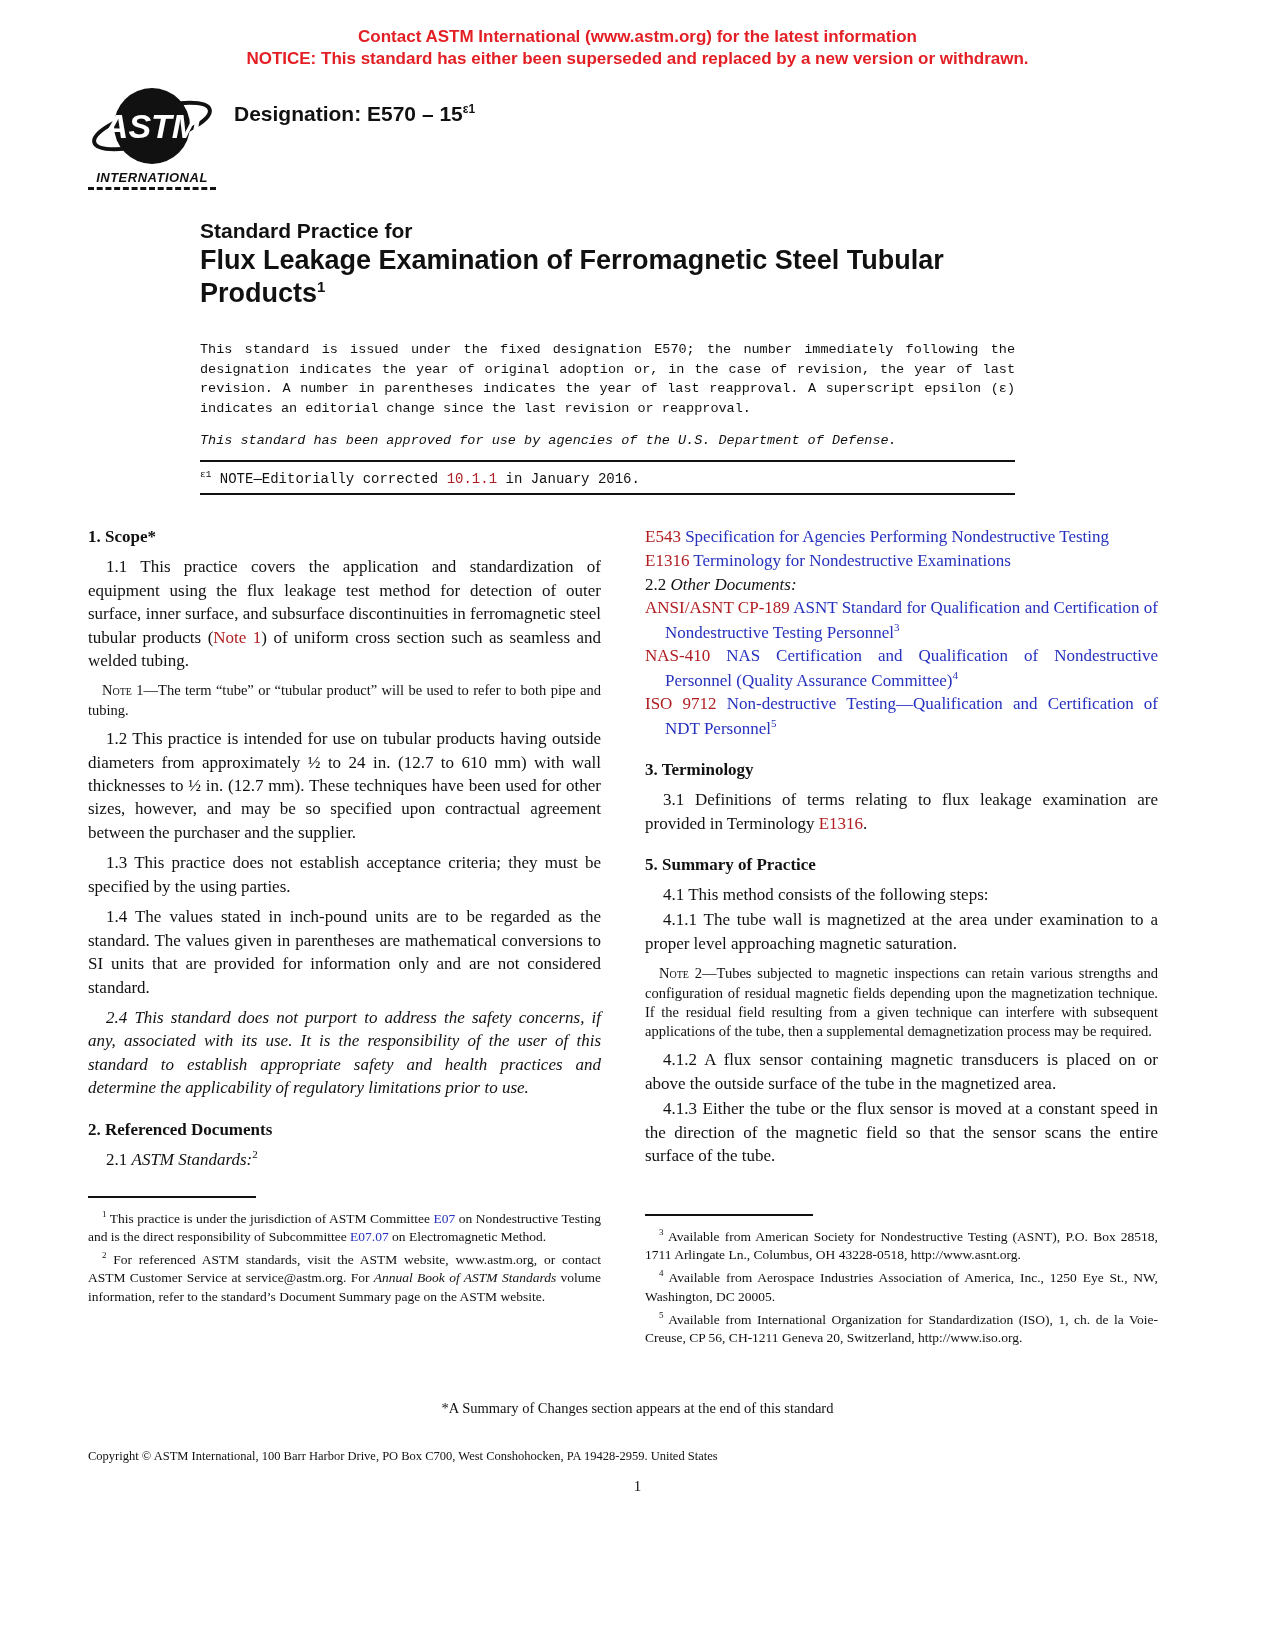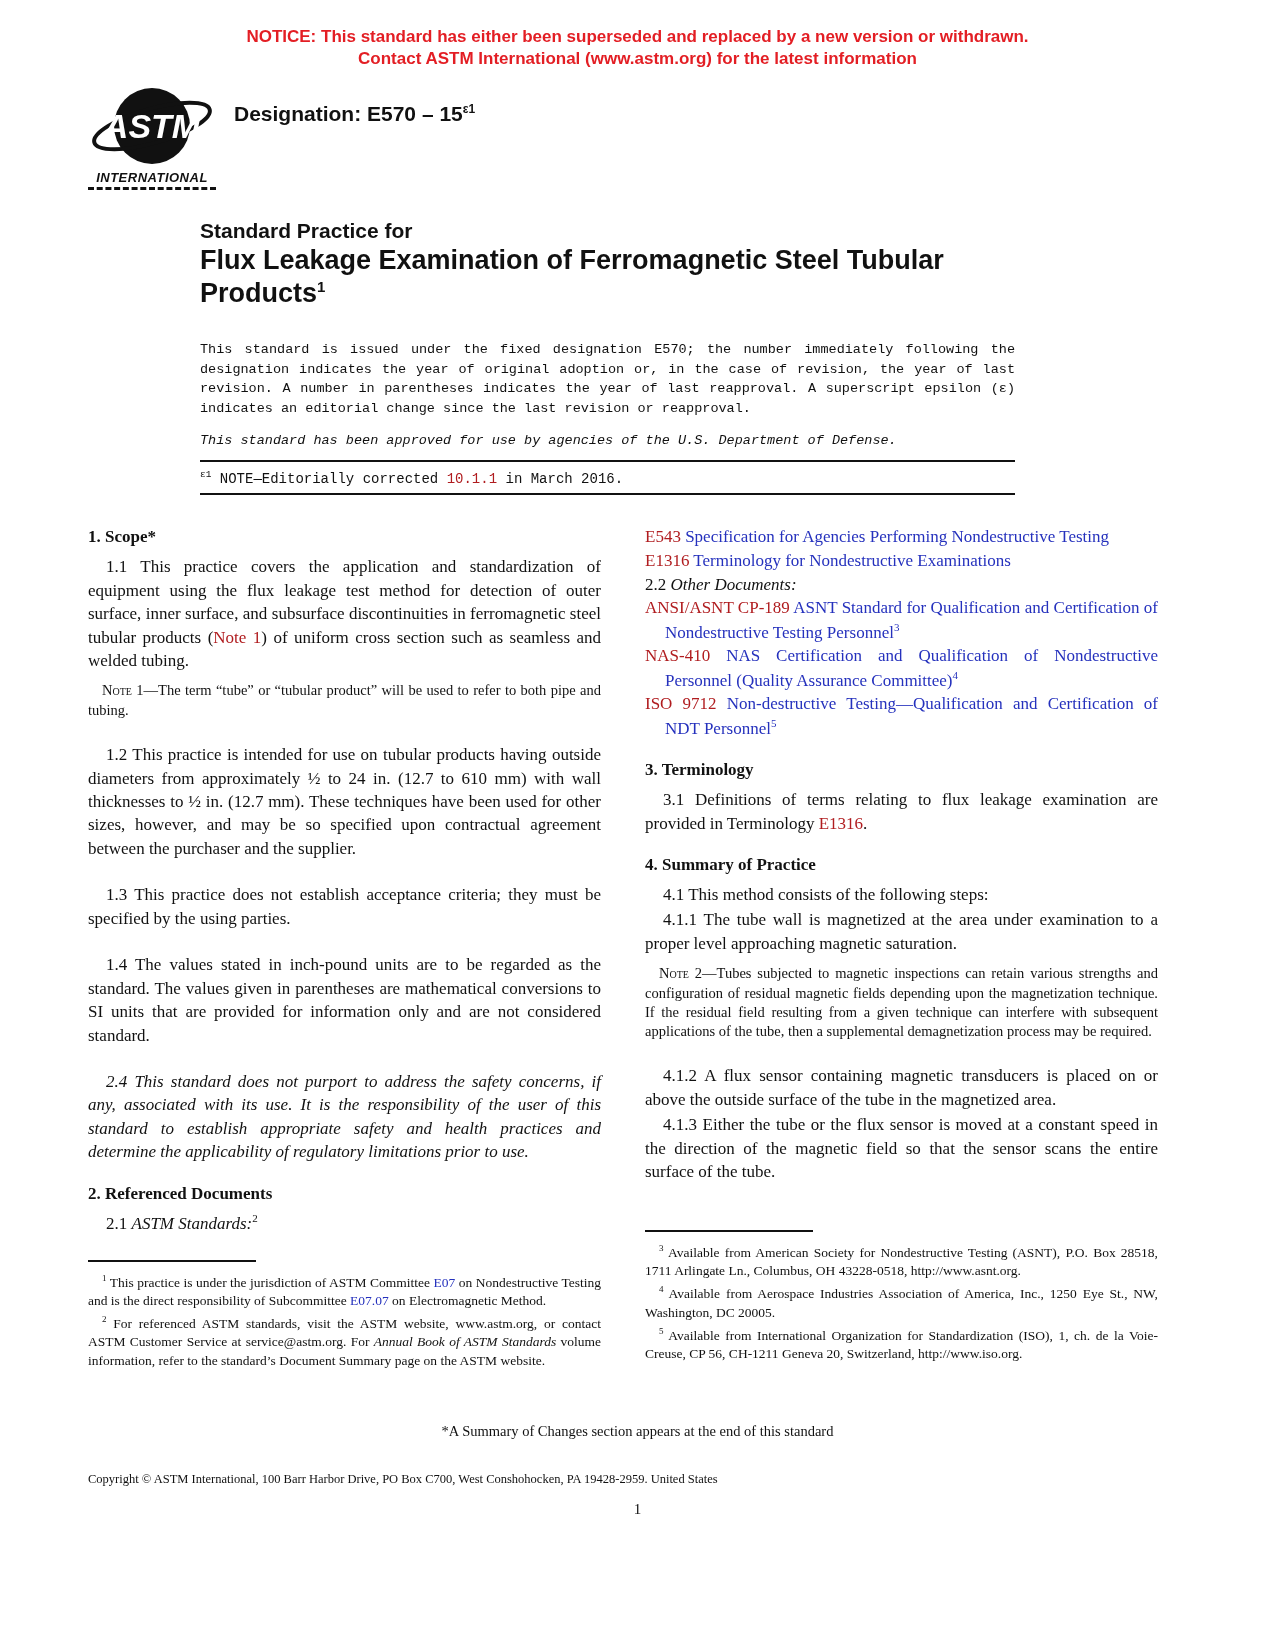--- a/index.html
+++ b/index.html
@@ -131,8 +131,8 @@
 <div class="page">
 
   <div class="notice">
+    <div>Contact ASTM International (www.astm.org) for the latest information</div>
     <div>NOTICE: This standard has either been superseded and replaced by a new version or withdrawn.</div>
-    <div>Contact ASTM International (www.astm.org) for the latest information</div>
   </div>
 
   <div class="header-row">

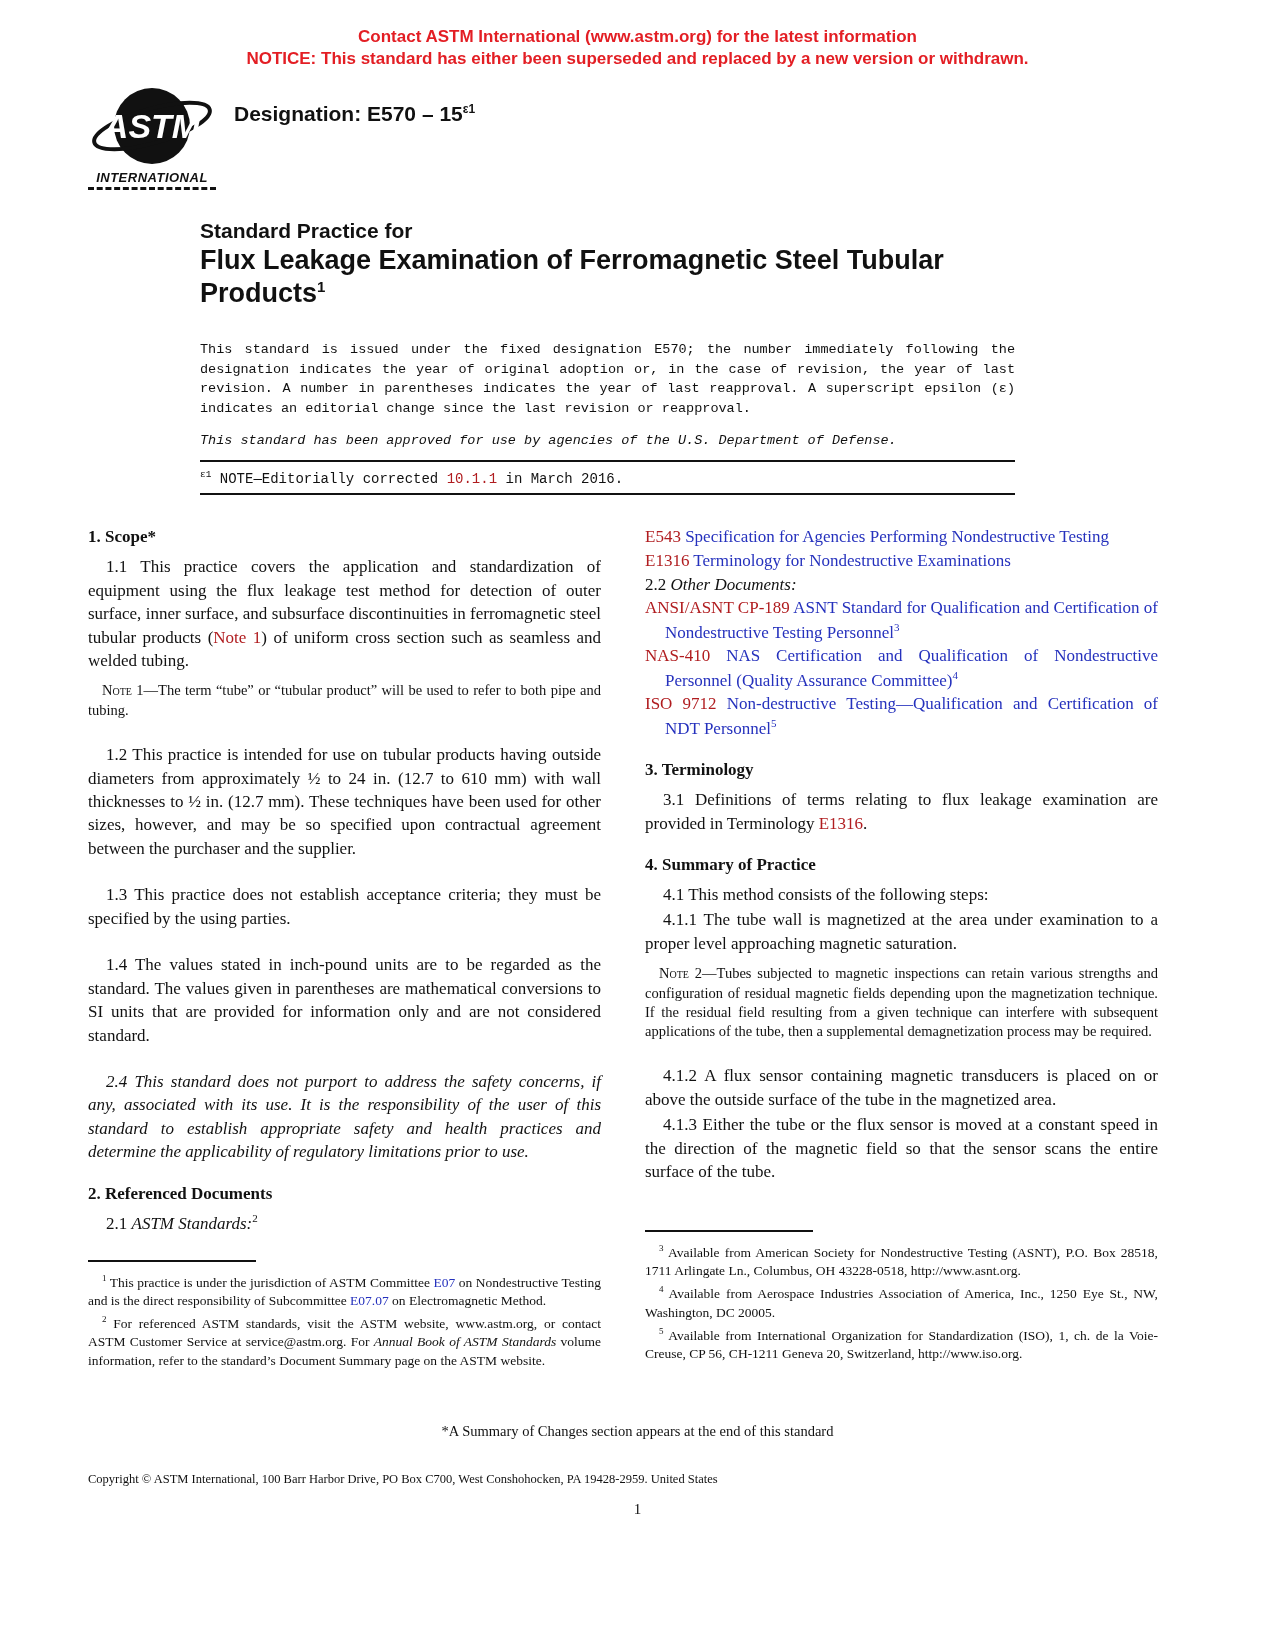--- a/index.html
+++ b/index.html
@@ -159,7 +159,7 @@
     <p class="intro-issued">This standard is issued under the fixed designation E570; the number immediately following the designation indicates the year of original adoption or, in the case of revision, the year of last revision. A number in parentheses indicates the year of last reapproval. A superscript epsilon (ε) indicates an editorial change since the last revision or reapproval.</p>
     <p class="intro-dod">This standard has been approved for use by agencies of the U.S. Department of Defense.</p>
     <hr class="rule eps-rule-top">
-    <p class="eps-note"><sup>ε1</sup><span> NOTE—Editorially corrected </span><span class="red-link">10.1.1</span><span> in March 2016.</span></p>
+    <p class="eps-note"><sup>ε1</sup><span> NOTE—Editorially corrected </span><span class="red-link">10.1.1</span><span> in January 2016.</span></p>
     <hr class="rule">
   </div>
 

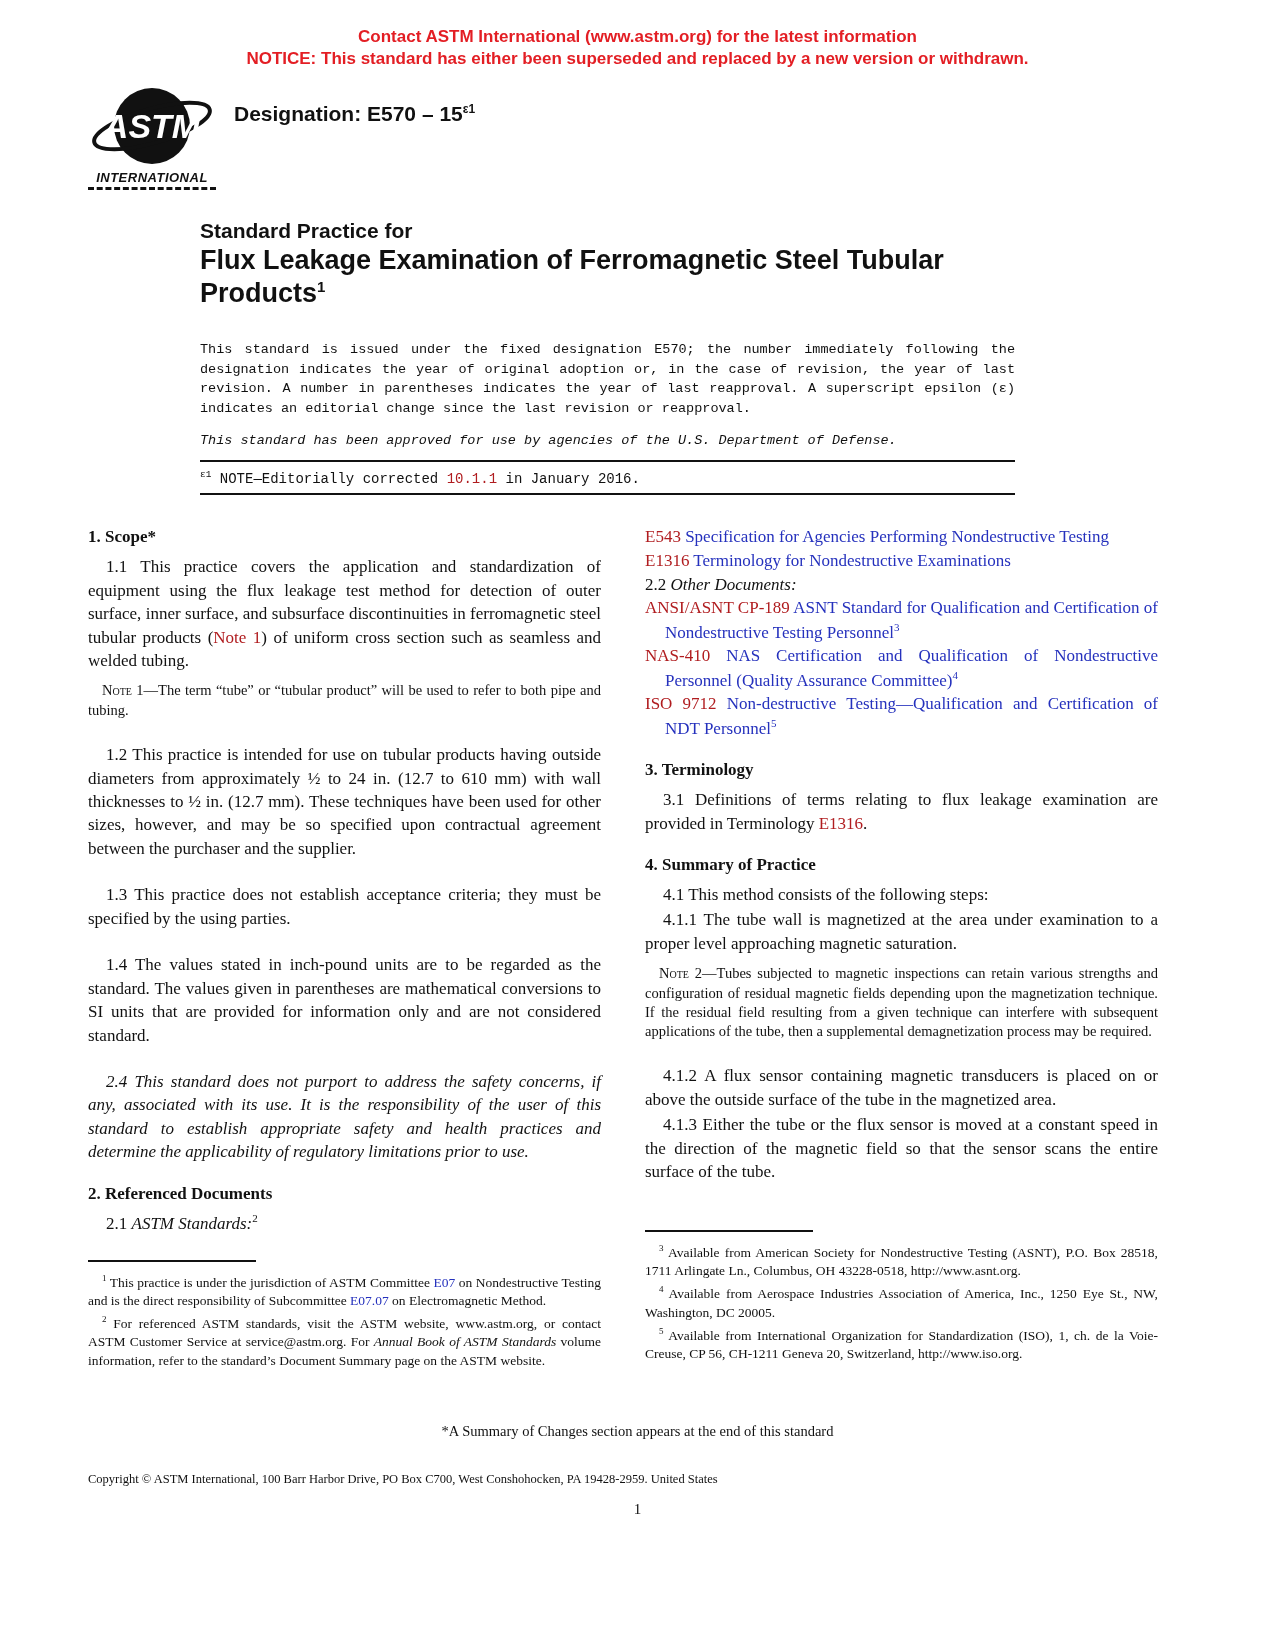--- a/index.html
+++ b/index.html
@@ -79,7 +79,7 @@
   .sec-heading:first-child { margin-top: 2px; }
   .body-p {
     font-size: 17px; line-height: 1.38; text-align: justify;
-    text-indent: 18px; margin-top: 23px;
+    text-indent: 18px; margin-top: 7px;
   }
   .body-p.tight { margin-top: 2px; }
   .body-p.italic { font-style: italic; }

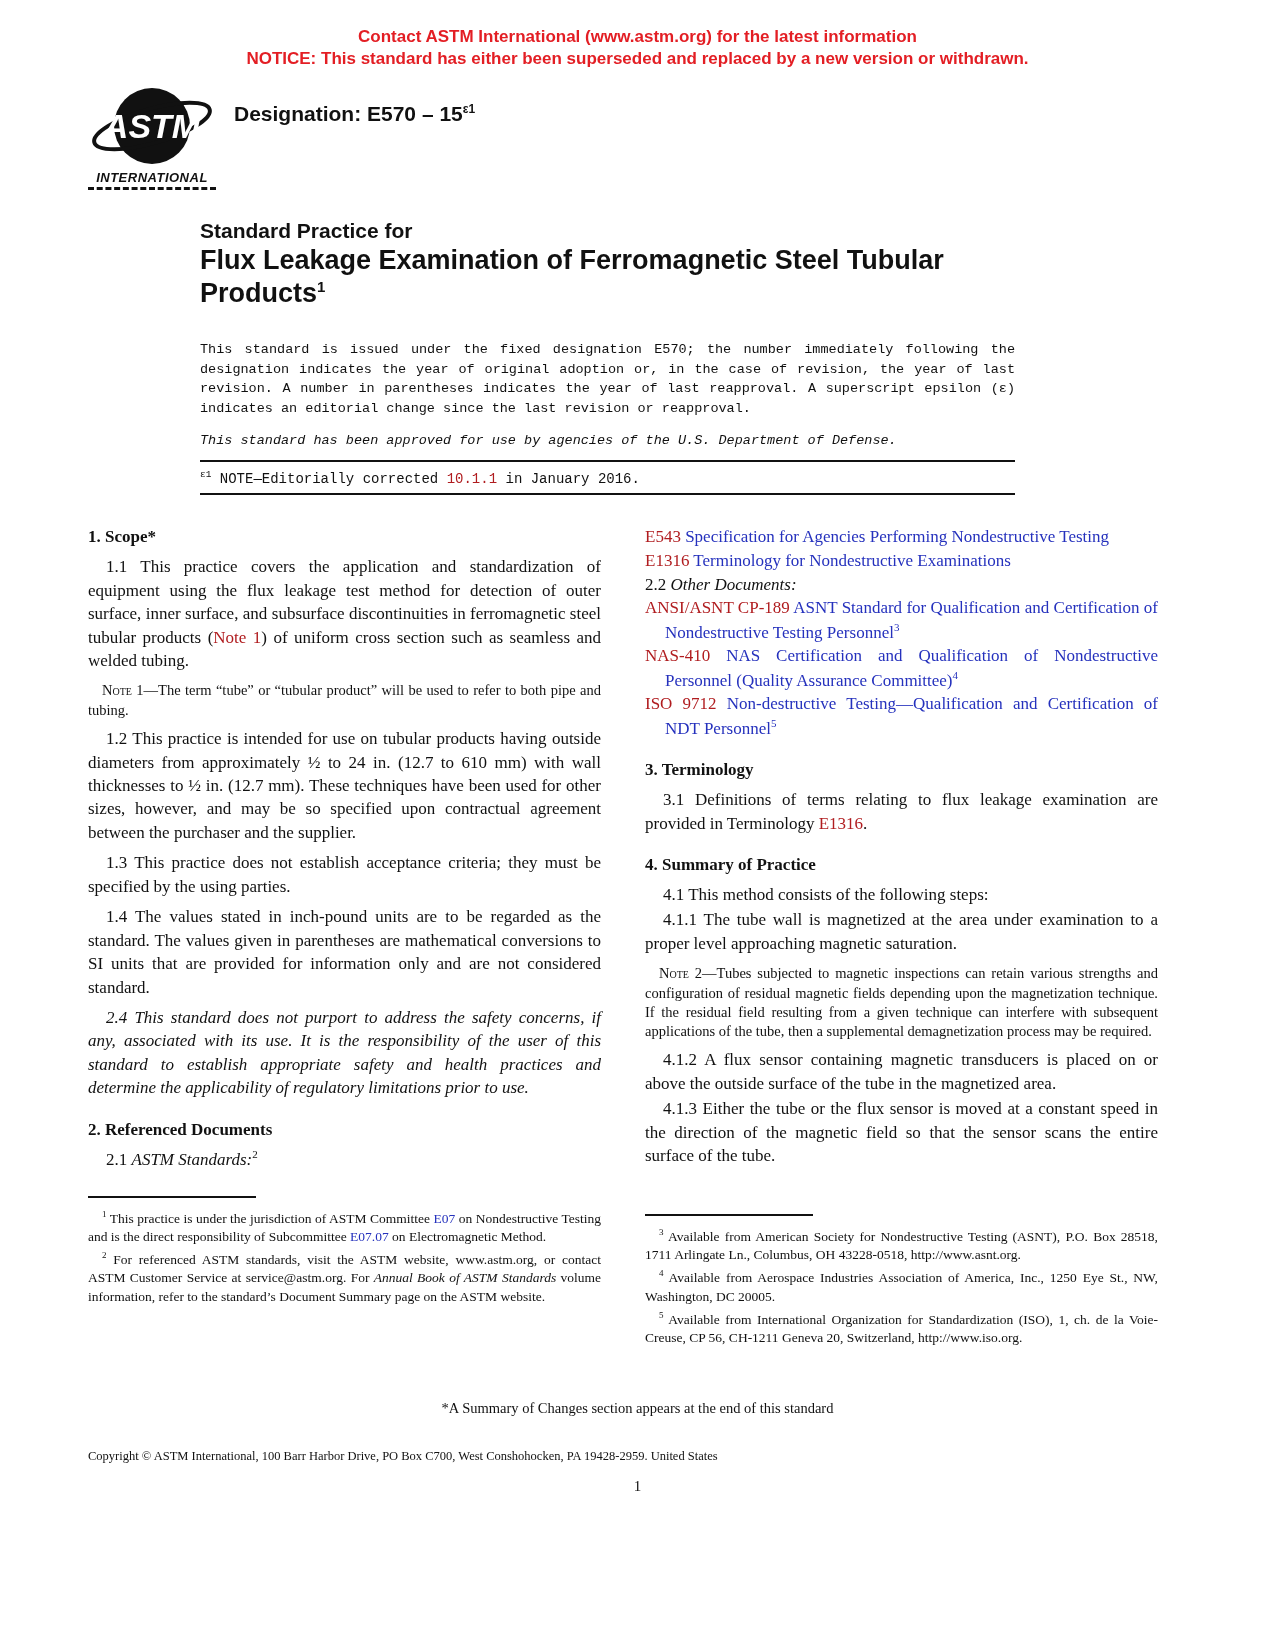--- a/index.html
+++ b/index.html
@@ -201,7 +201,7 @@
       <div class="sec-heading">3.  Terminology</div>
       <p class="body-p tight"><span>3.1  Definitions of terms relating to flux leakage examination are provided in Terminology </span><span class="red-link">E1316</span><span>.</span></p>
 
-      <div class="sec-heading">4.  Summary of Practice</div>
+      <div class="sec-heading">5.  Summary of Practice</div>
       <p class="body-p tight">4.1  This method consists of the following steps:</p>
       <p class="body-p tight">4.1.1  The tube wall is magnetized at the area under examination to a proper level approaching magnetic saturation.</p>
       <p class="note-p"><span class="smallcaps">Note 2</span><span>—Tubes subjected to magnetic inspections can retain various strengths and configuration of residual magnetic fields depending upon the magnetization technique. If the residual field resulting from a given technique can interfere with subsequent applications of the tube, then a supplemental demagnetization process may be required.</span></p>

